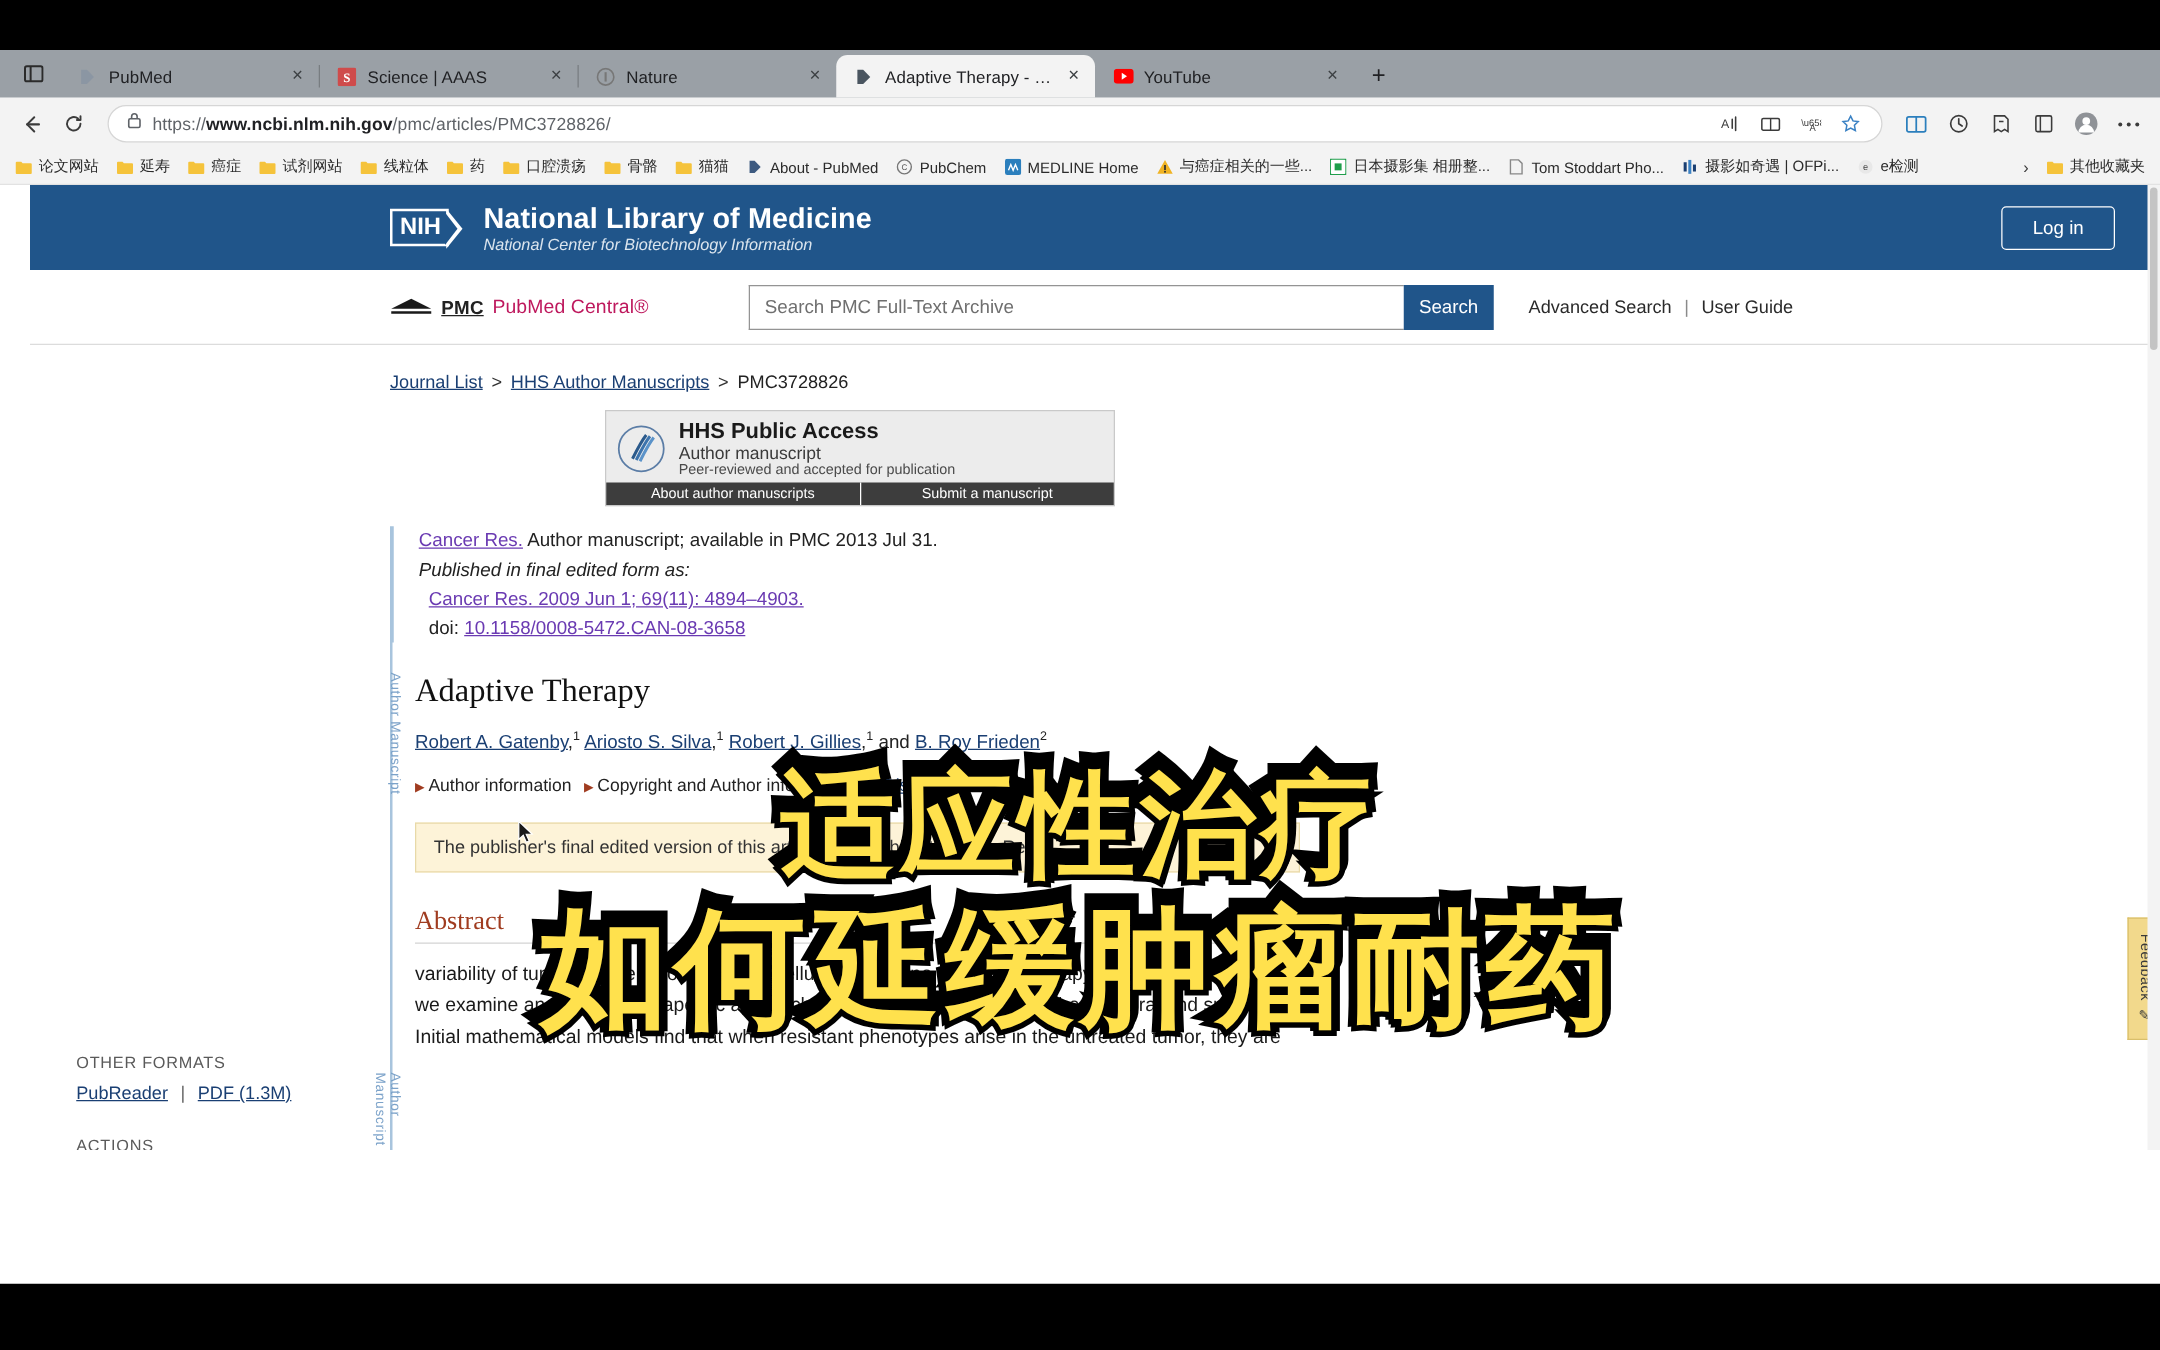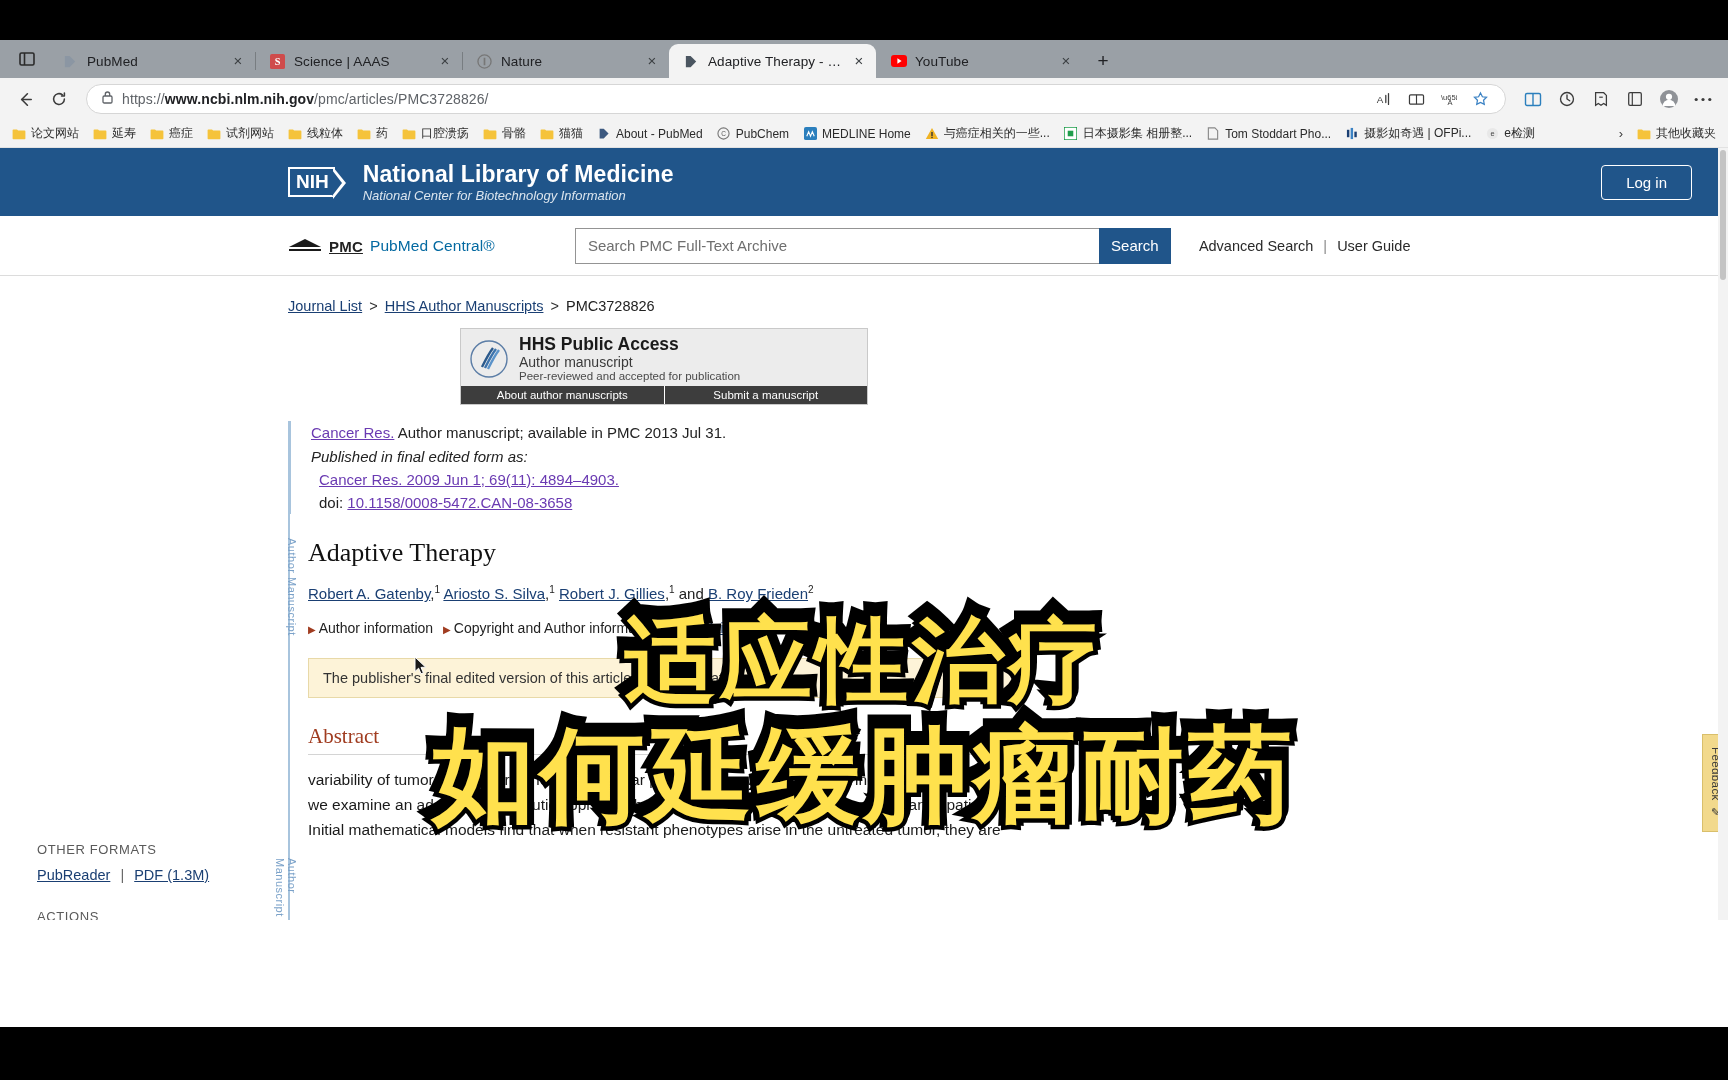--- a/index.html
+++ b/index.html
@@ -100,7 +100,7 @@
   
   .page {
     position: relative; background: #fff;
-    height: 772px; overflow: hidden;
+    height: 772px; overflow: hidden; padding-left: 24px;
   }
   .nih-header {
     background: #20558a; height: 68px; display: flex; align-items: center;

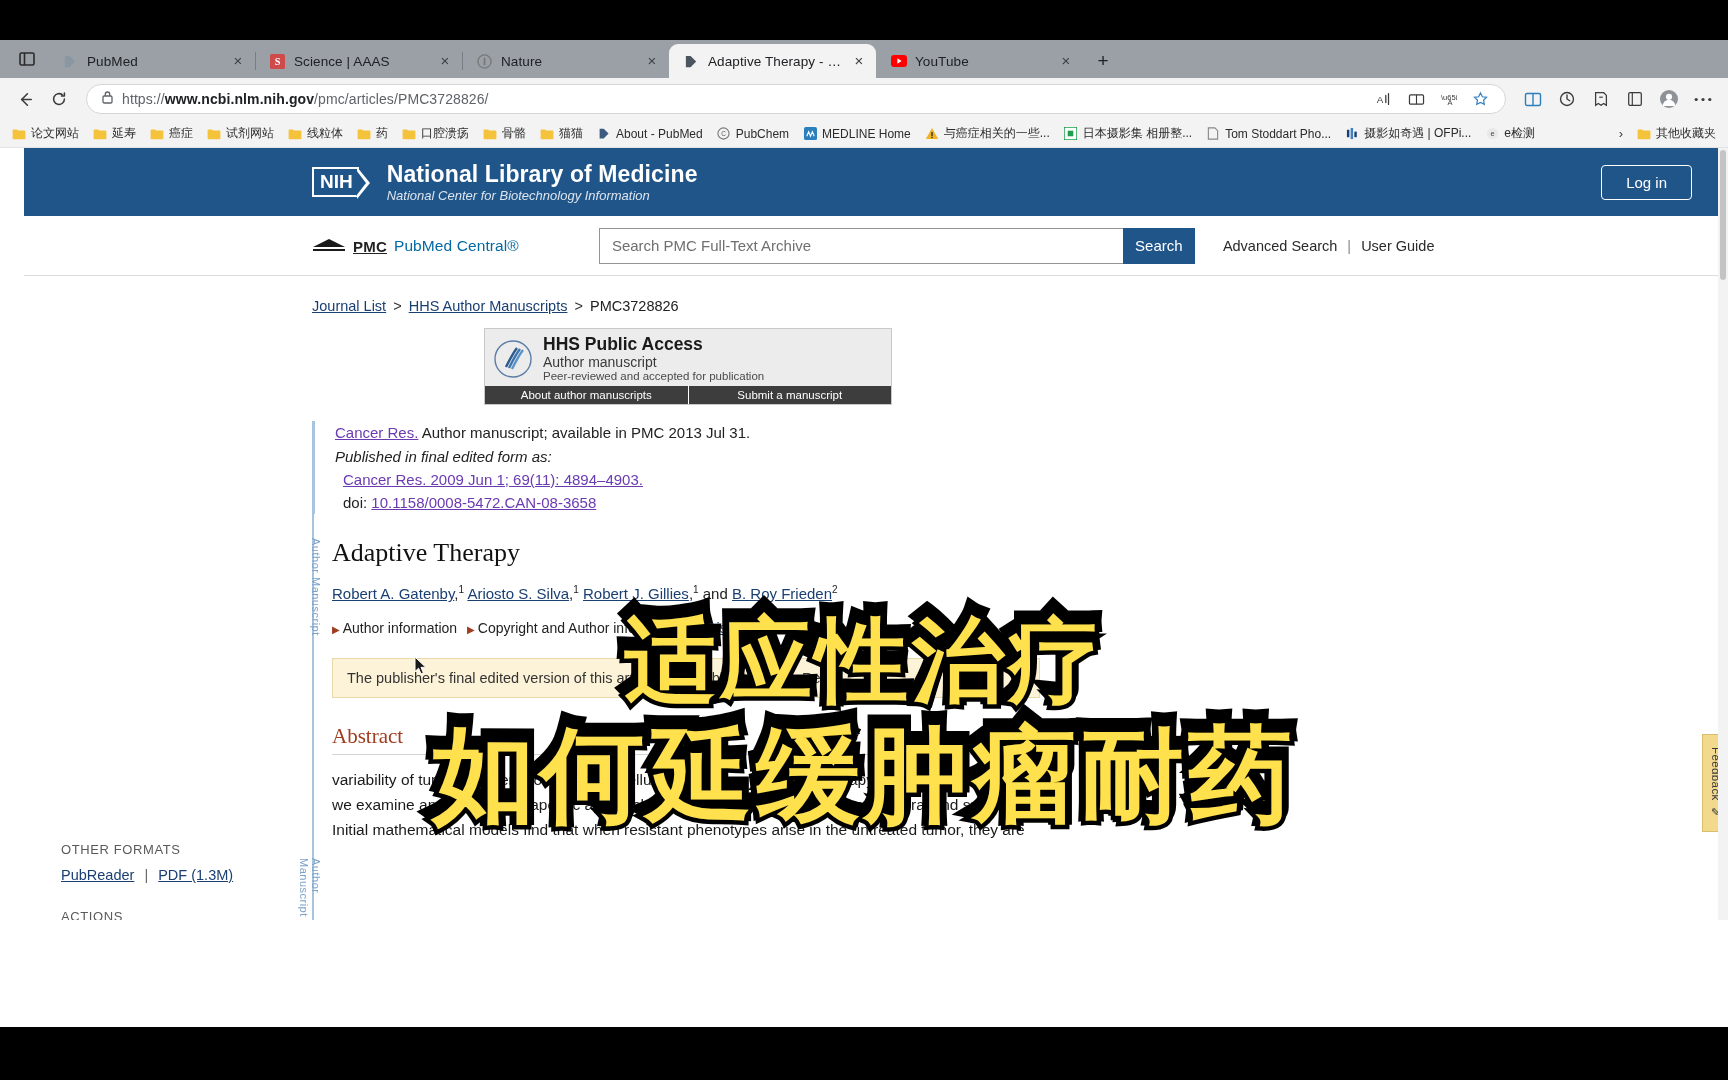--- a/index.html
+++ b/index.html
@@ -141,7 +141,7 @@
   .pmc-logo .pmc-word {
     font-size: 15px; font-weight: 700; color: #222; letter-spacing: .2px; text-decoration: underline;
   }
-  .pmc-logo .pmc-name { font-size: 15.5px; color: #0369a1; letter-spacing: .1px; }
+  .pmc-logo .pmc-name { font-size: 15.5px; color: #be185d; letter-spacing: .1px; }
   .search-wrap { display: flex; margin-left: 80px; }
   .search-input {
     width: 524px; height: 36px; border: 1px solid #949494; border-right: none;

